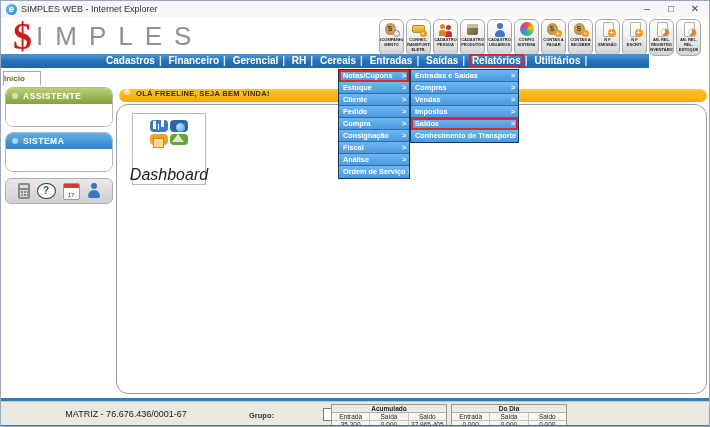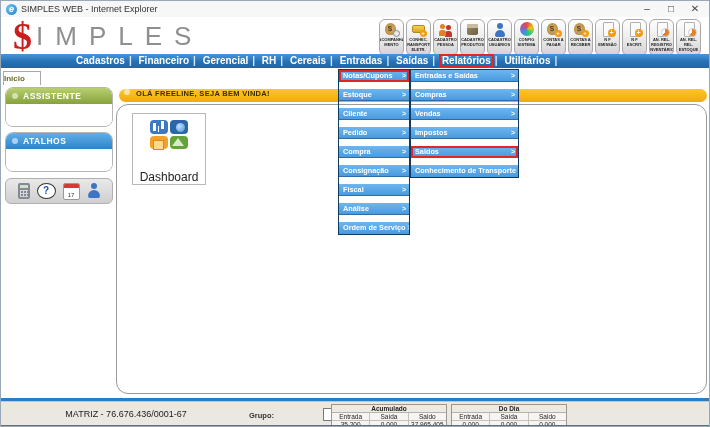--- a/index.html
+++ b/index.html
@@ -56,9 +56,9 @@
       background:conic-gradient(#e67e22 0 65%,#fff 65% 100%);border:1px solid #ccc;box-sizing:border-box;}
 
   
-  .menubar{position:absolute;left:0;top:53px;width:710px;height:14px;
+  .menubar{position:absolute;left:0;top:53px;width:648px;height:14px;
            background:linear-gradient(#4995d6,#2671b5 55%,#1d66a8);color:#fff;
-           font-size:10px;font-weight:bold;line-height:14px;padding-left:72px;box-sizing:border-box;white-space:nowrap;}
+           font-size:10px;font-weight:bold;line-height:14px;padding-left:102px;box-sizing:border-box;white-space:nowrap;}
   .menubar .mitem{padding:0 3px;cursor:pointer;display:inline-block;}
   .menubar .msep{padding:0 1px;color:#d8e8f8;}
   .hl-red{outline:2px solid #e02626;outline-offset:-2px;position:relative;z-index:5;}

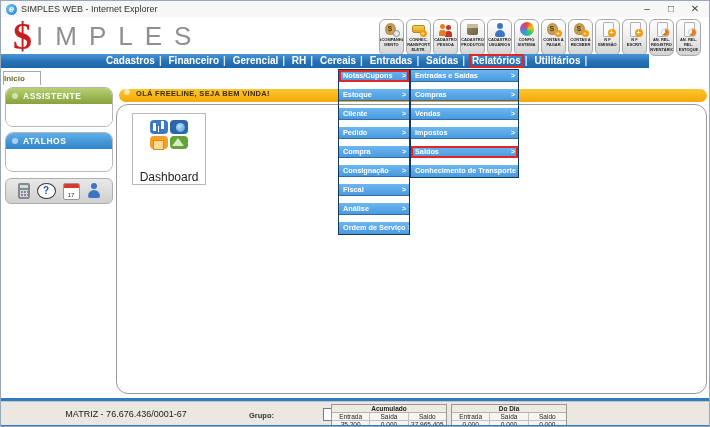--- a/index.html
+++ b/index.html
@@ -116,7 +116,7 @@
   .dash-label{font-size:12px;color:#222;margin-top:21px;}
 
   
-  .menu-col{position:absolute;display:flex;flex-direction:column;border:1px solid #123a5e;z-index:10;box-sizing:border-box;gap:7px;}
+  .menu-col{position:absolute;display:flex;flex-direction:column;border:1px solid #123a5e;z-index:10;box-sizing:border-box;}
   .dropdown{left:337px;top:1px;width:72px;}
   .submenu{left:409px;top:1px;width:109px;}
   .menu-item{height:12px;flex:none;background:linear-gradient(#6db6f0,#4a9adf);color:#fff;font-weight:bold;

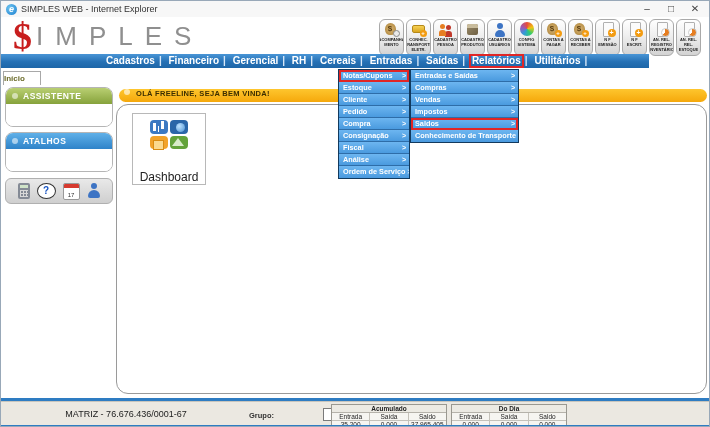--- a/index.html
+++ b/index.html
@@ -248,7 +248,7 @@
         <div class="panel-body"></div>
       </div>
       <div class="panel">
-        <div class="panel-head head-blue">ATALHOS</div>
+        <div class="panel-head head-blue">SISTEMA</div>
         <div class="panel-body"></div>
       </div>
       <div class="icon-strip">

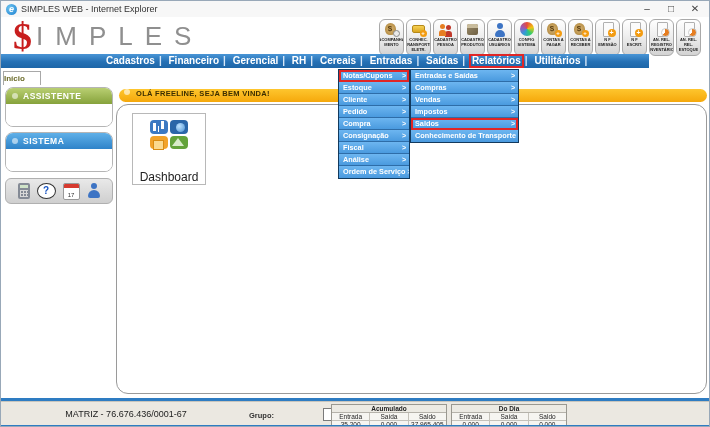--- a/index.html
+++ b/index.html
@@ -113,7 +113,7 @@
        border:1px solid #d98c12;}
   .dp4{background:#63a33a;} .dp4::before{content:"";position:absolute;left:2px;bottom:3px;width:0;height:0;
        border-left:6px solid transparent;border-right:6px solid transparent;border-bottom:8px solid #d8ecc8;}
-  .dash-label{font-size:12px;color:#222;margin-top:21px;}
+  .dash-label{font-size:16px;color:#222;margin-top:21px;font-style:italic;}
 
   
   .menu-col{position:absolute;display:flex;flex-direction:column;border:1px solid #123a5e;z-index:10;box-sizing:border-box;}

